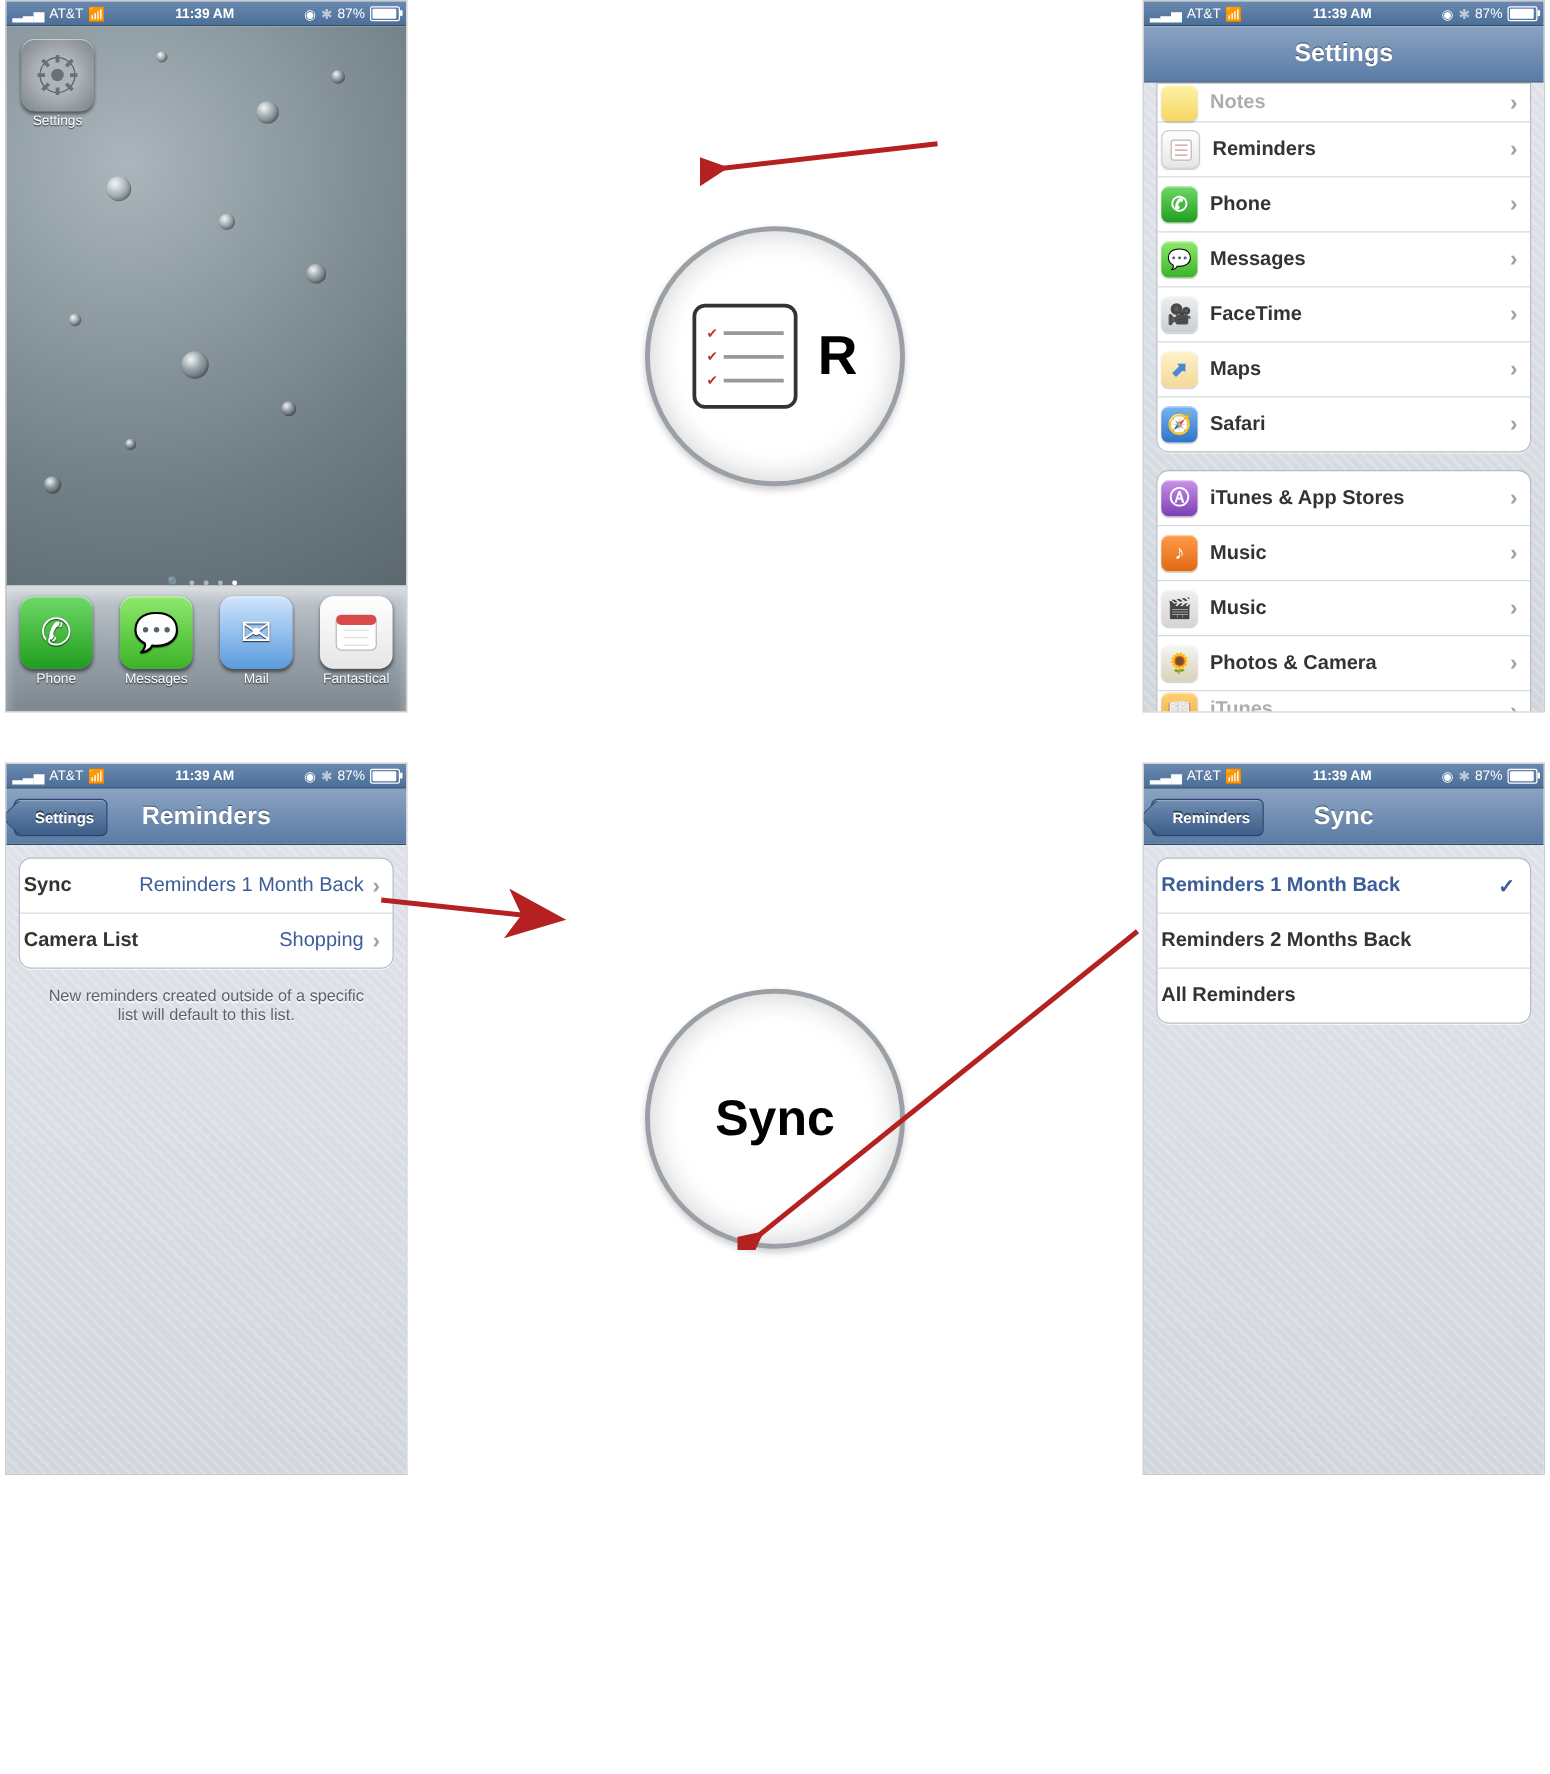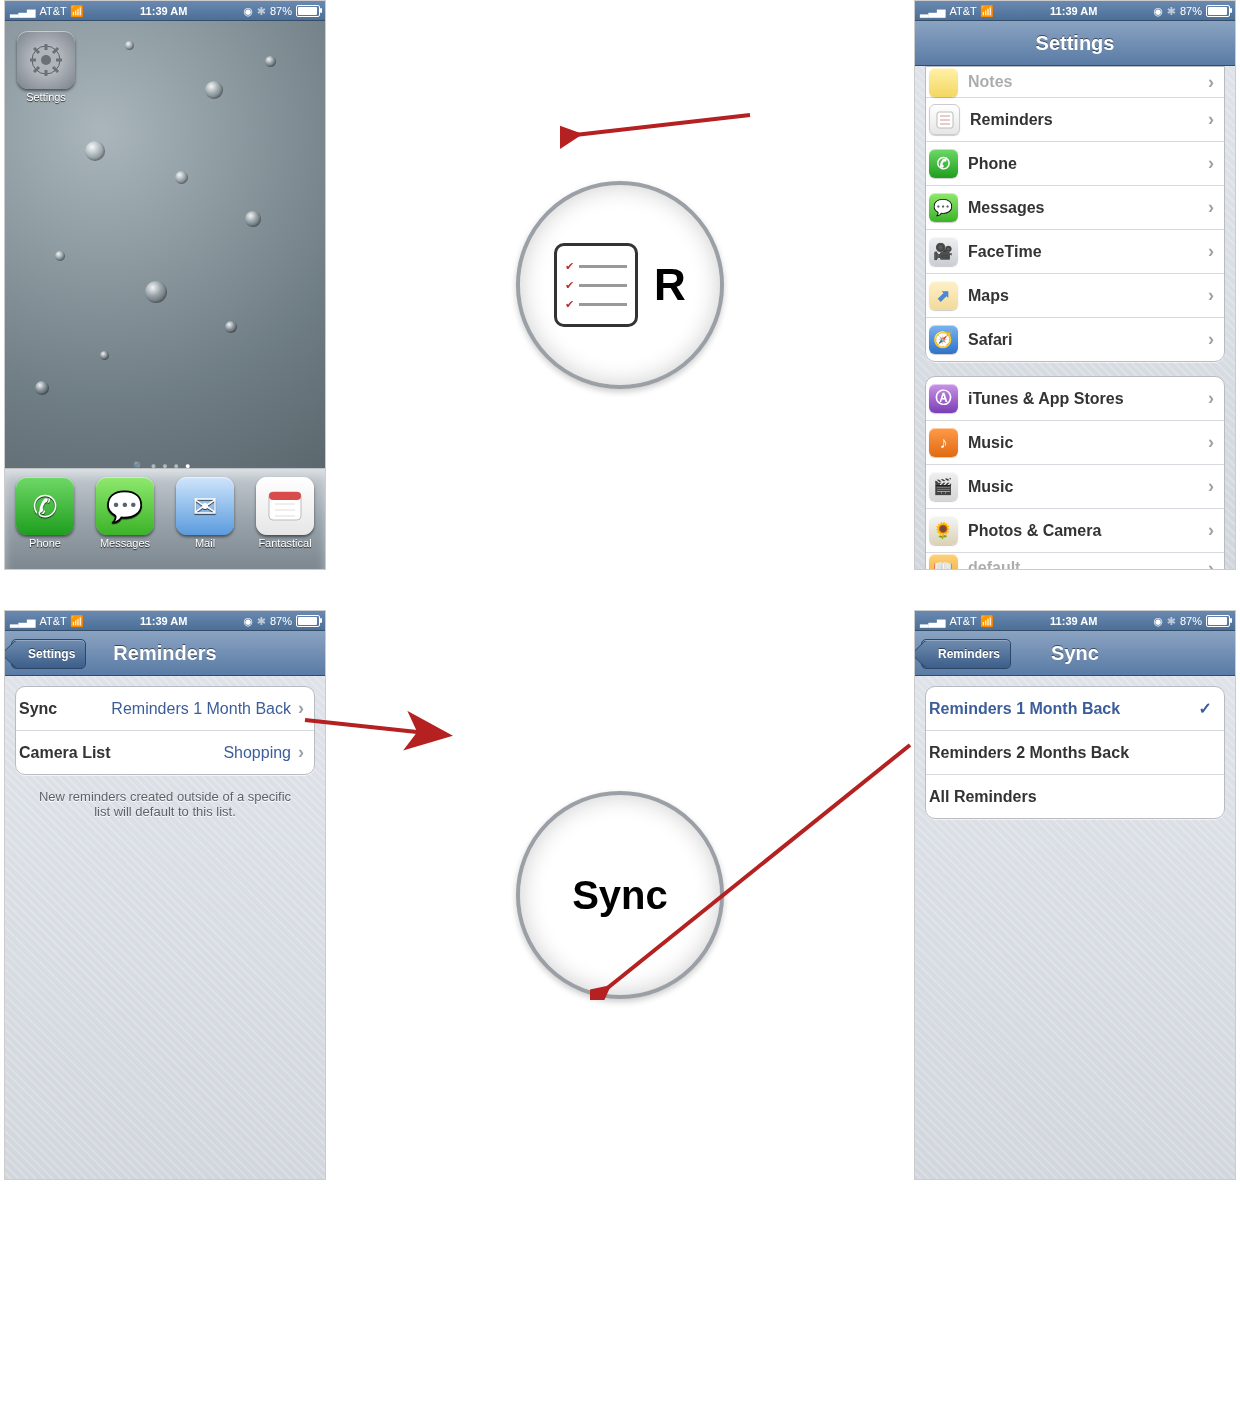--- a/index.html
+++ b/index.html
@@ -353,7 +353,7 @@
           </div>
         <div class="trow" style="height:30px;">
             <div class="ticon bg-ibooks">📖</div>
-            <span style="opacity:.4">default</span>
+            <span style="opacity:.4">iTunes</span>
             <span class="chev">›</span>
           </div>
       </div>

